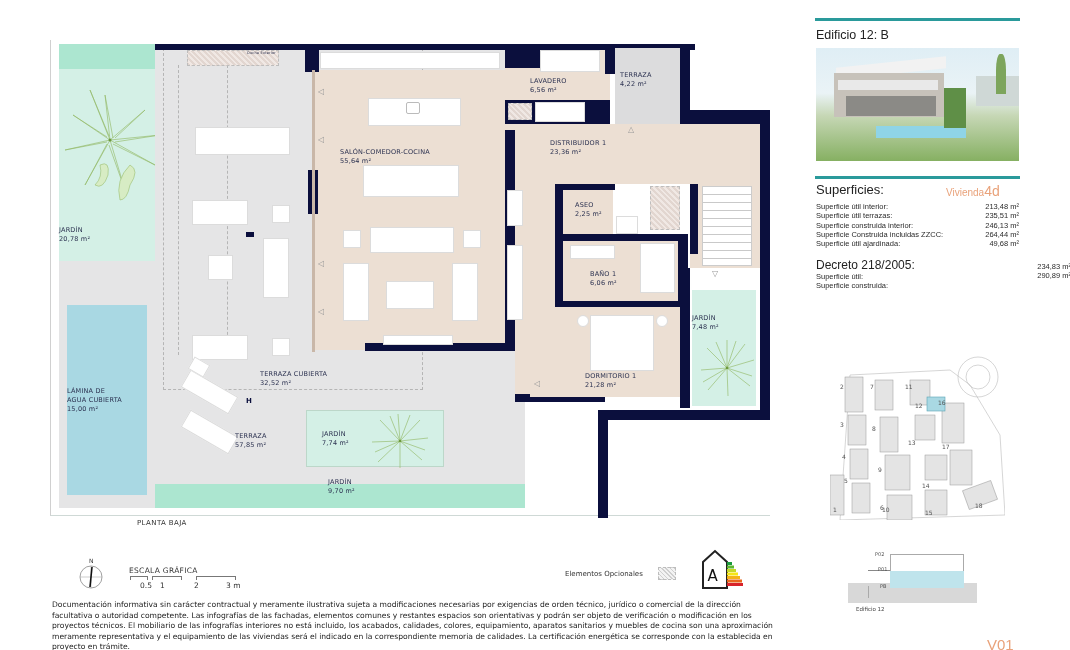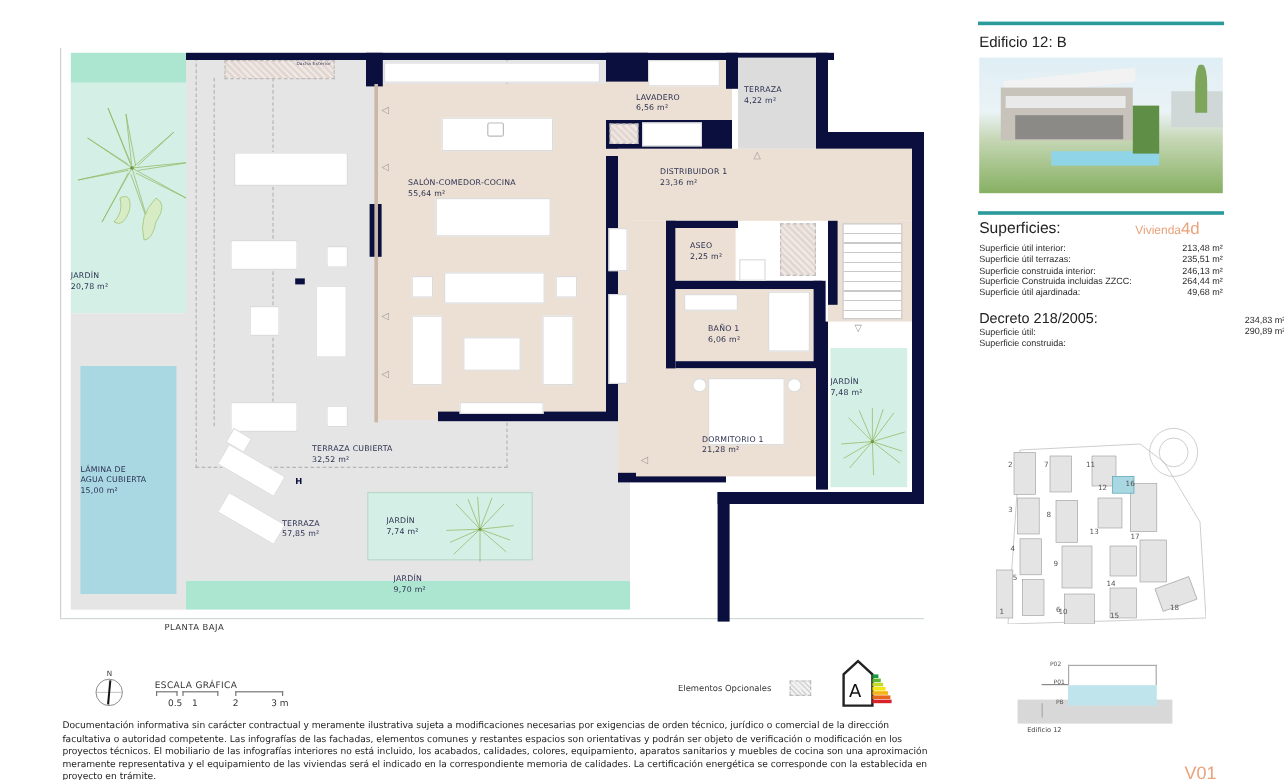--- a/index.html
+++ b/index.html
@@ -204,7 +204,7 @@
   <div class="furn" style="left:540px;top:275px;width:64px;height:56px;"></div>
   <div class="furn" style="left:527px;top:275px;width:12px;height:12px;border-radius:50%;"></div>
   <div class="furn" style="left:606px;top:275px;width:12px;height:12px;border-radius:50%;"></div>
-  <div class="lbl" style="left:535px;top:322px;width:80px;">
+  <div class="lbl" style="left:535px;top:332px;width:80px;">
     <div>DORMITORIO 1</div>
     <div>21,28 m²</div>
   </div>

